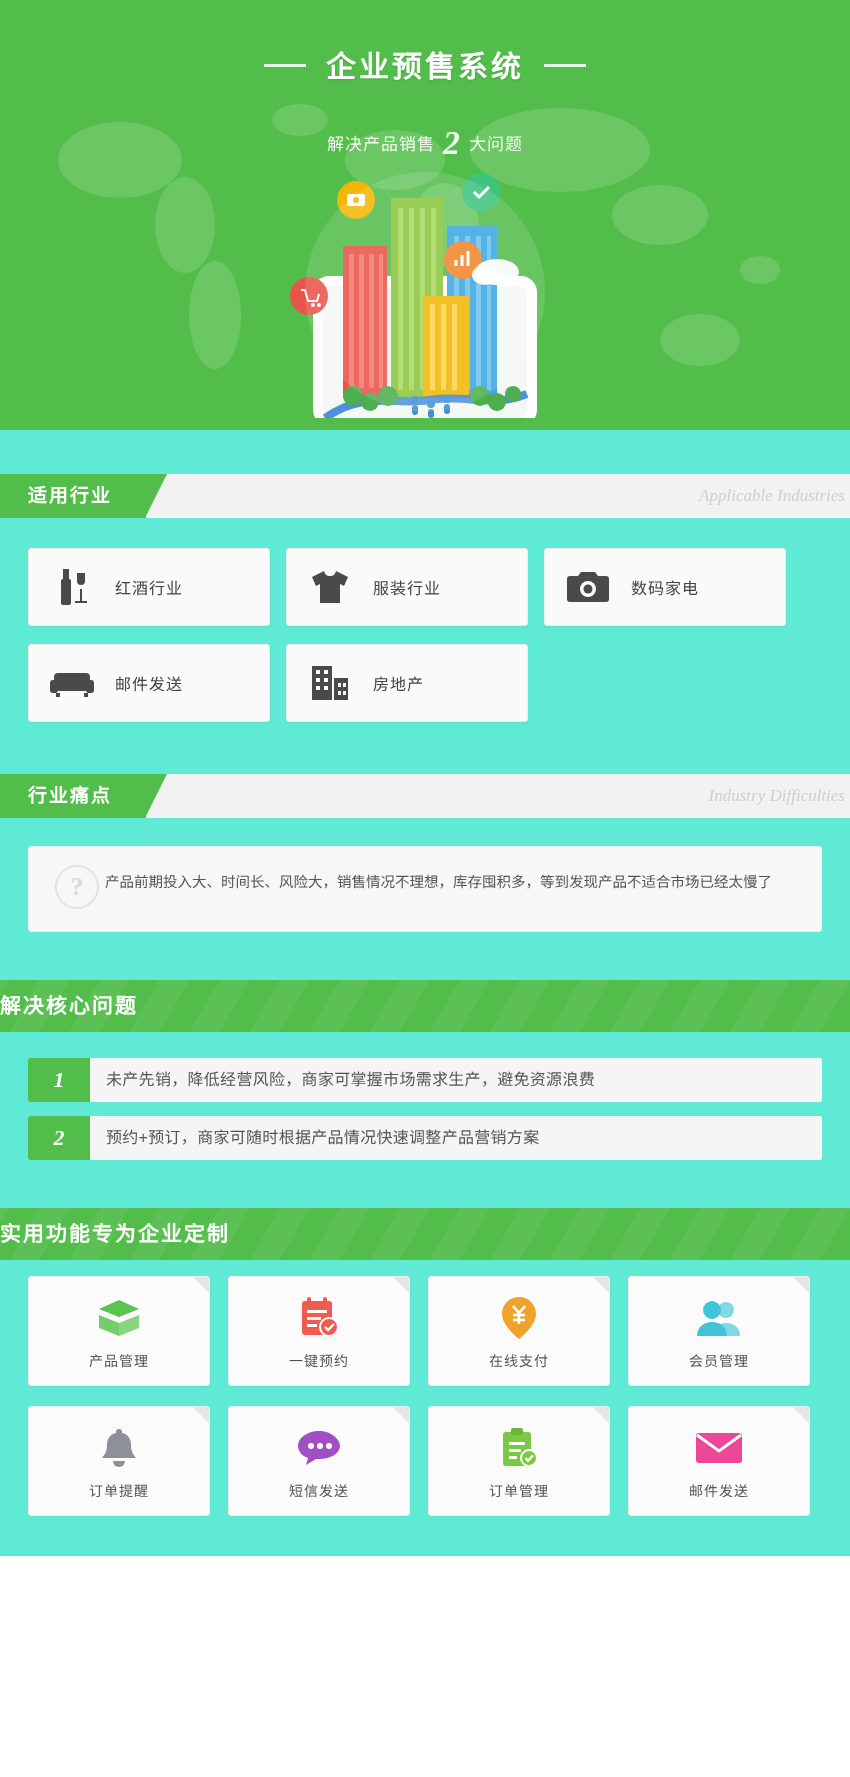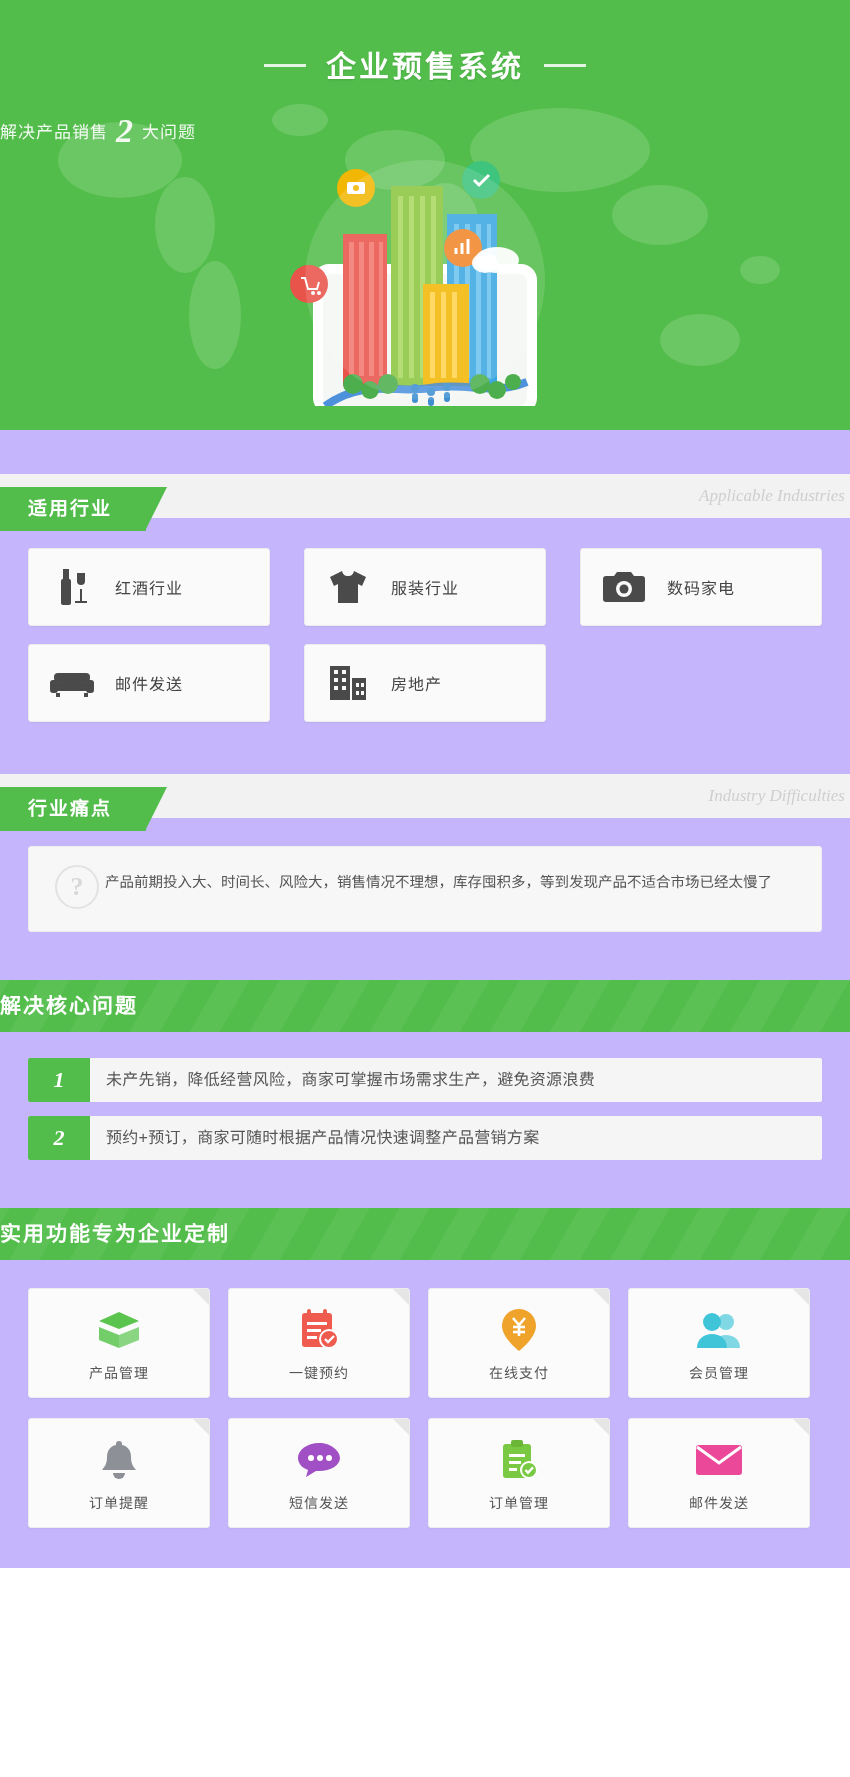--- a/index.html
+++ b/index.html
@@ -9,7 +9,7 @@
     font-family: "Liberation Sans", "DejaVu Sans", sans-serif;
     color: #333;
   }
-  .page { width: 850px; margin: 0 auto; background: #c4b5fd; }
+  .page { width: 850px; margin: 0 auto; background: #5eead4; }
 
   
   .hero {

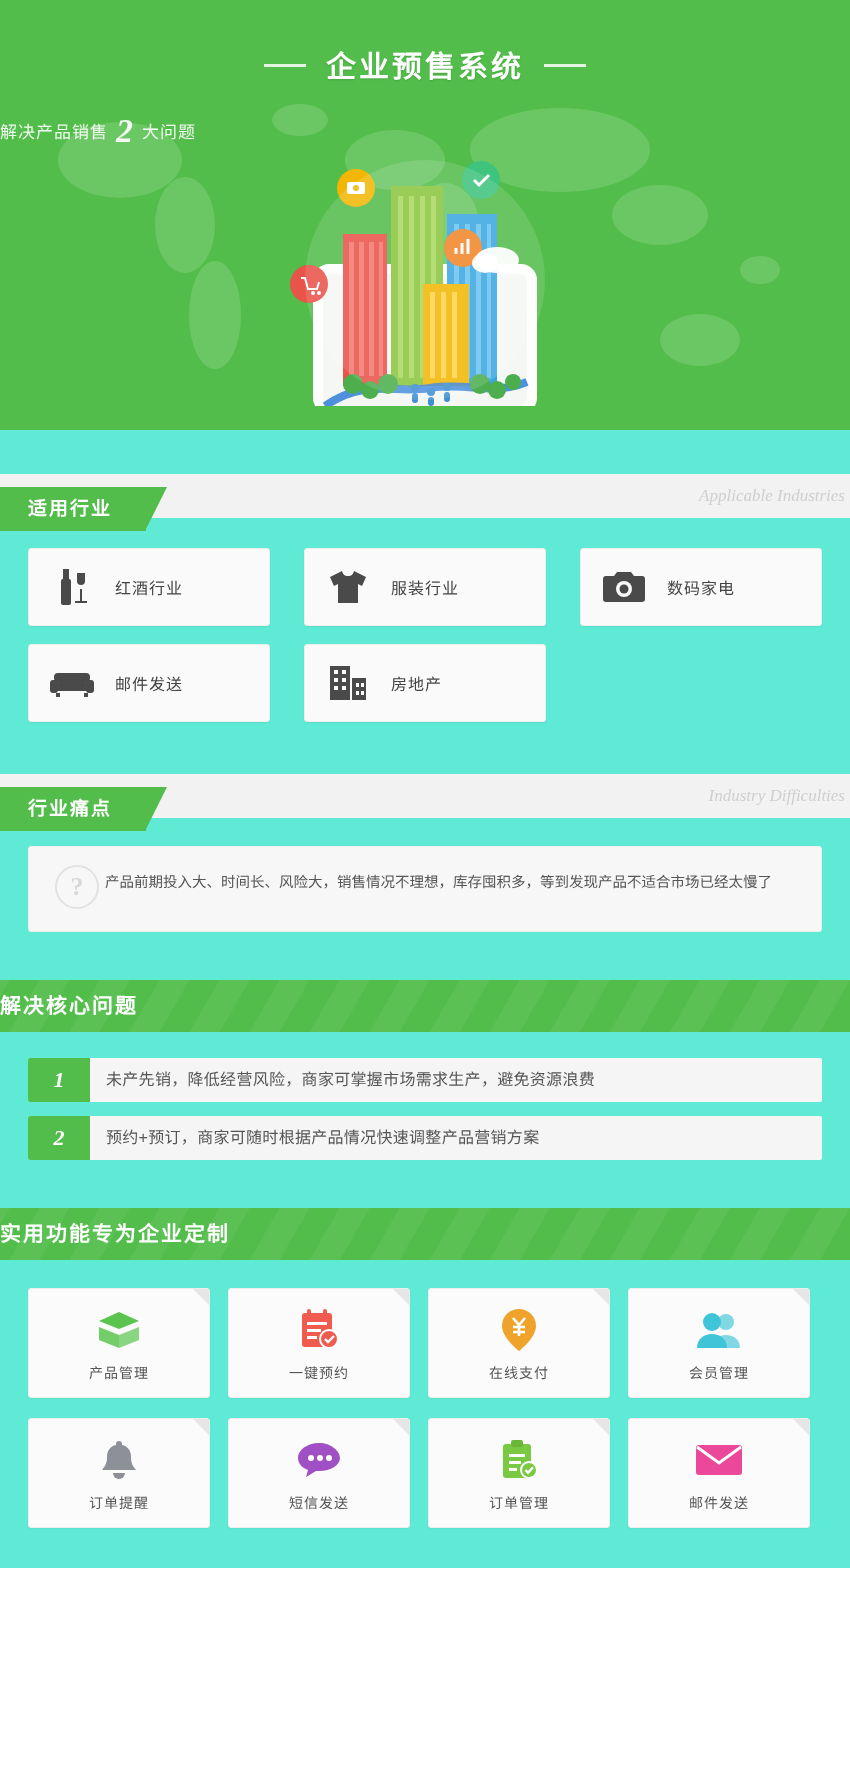--- a/index.html
+++ b/index.html
@@ -50,8 +50,8 @@
 
   .hero-sub {
     position: relative;
-    margin-top: 26px;
-    text-align: left;
+    margin-top: 38px;
+    text-align: center;
     color: rgba(255,255,255,.92);
     font-size: 17px;
     letter-spacing: 1px;

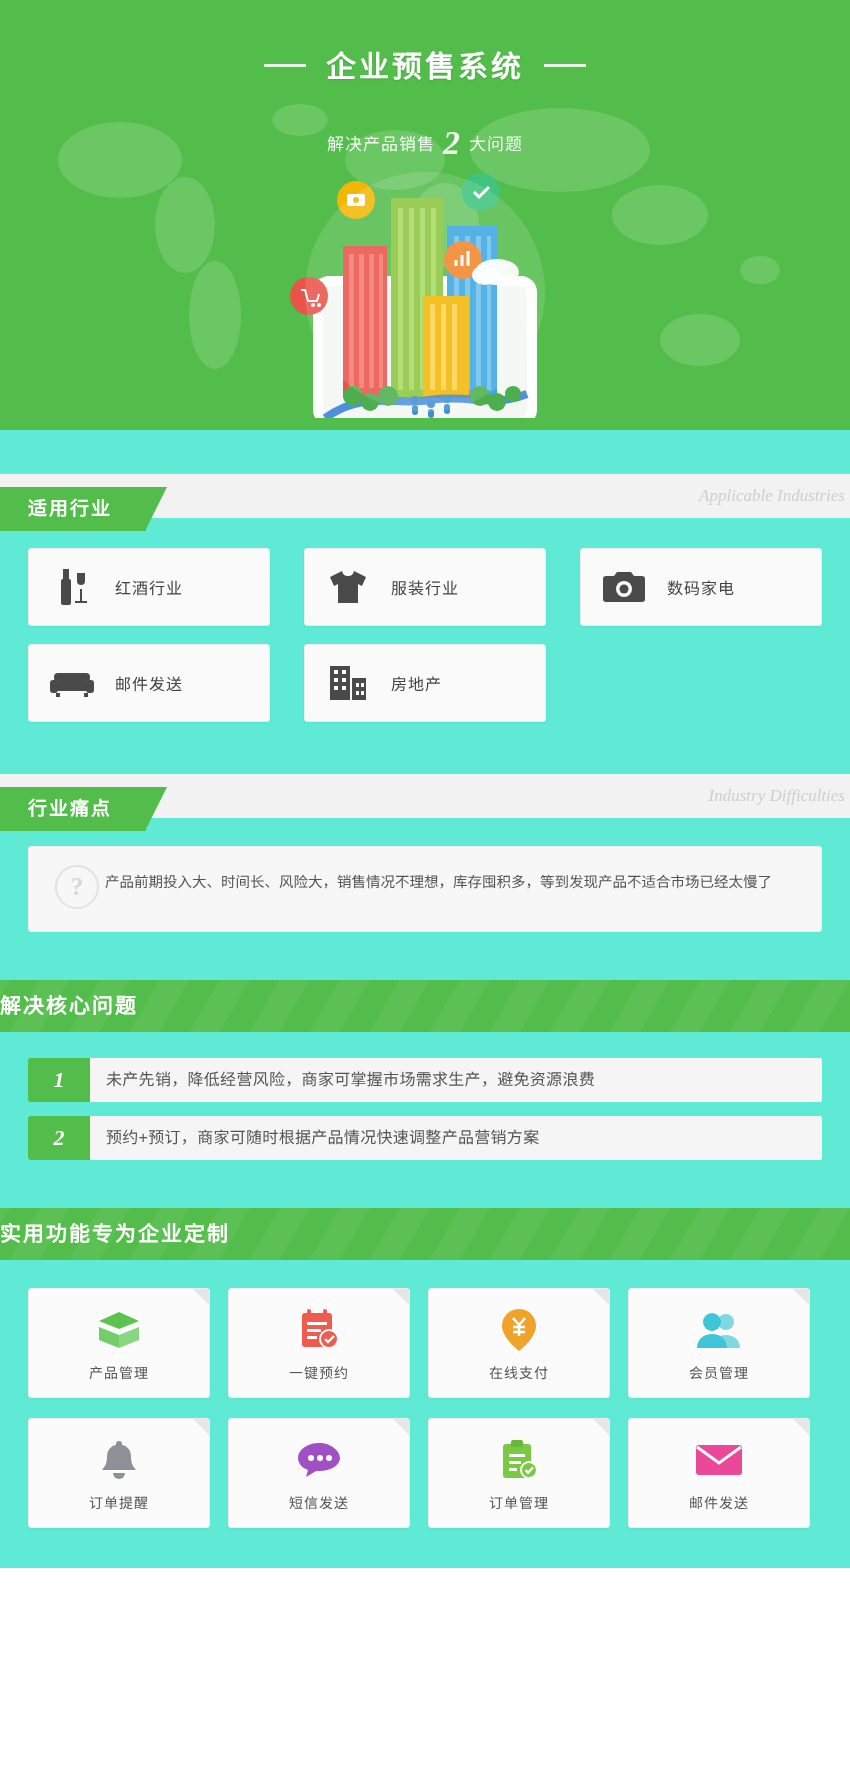--- a/index.html
+++ b/index.html
@@ -89,7 +89,7 @@
   }
   .sec-head .label {
     position: absolute;
-    left: 0; top: 13px;
+    left: 0; top: 0;
     height: 44px;
     padding: 0 34px 0 28px;
     background: #52bd4a;

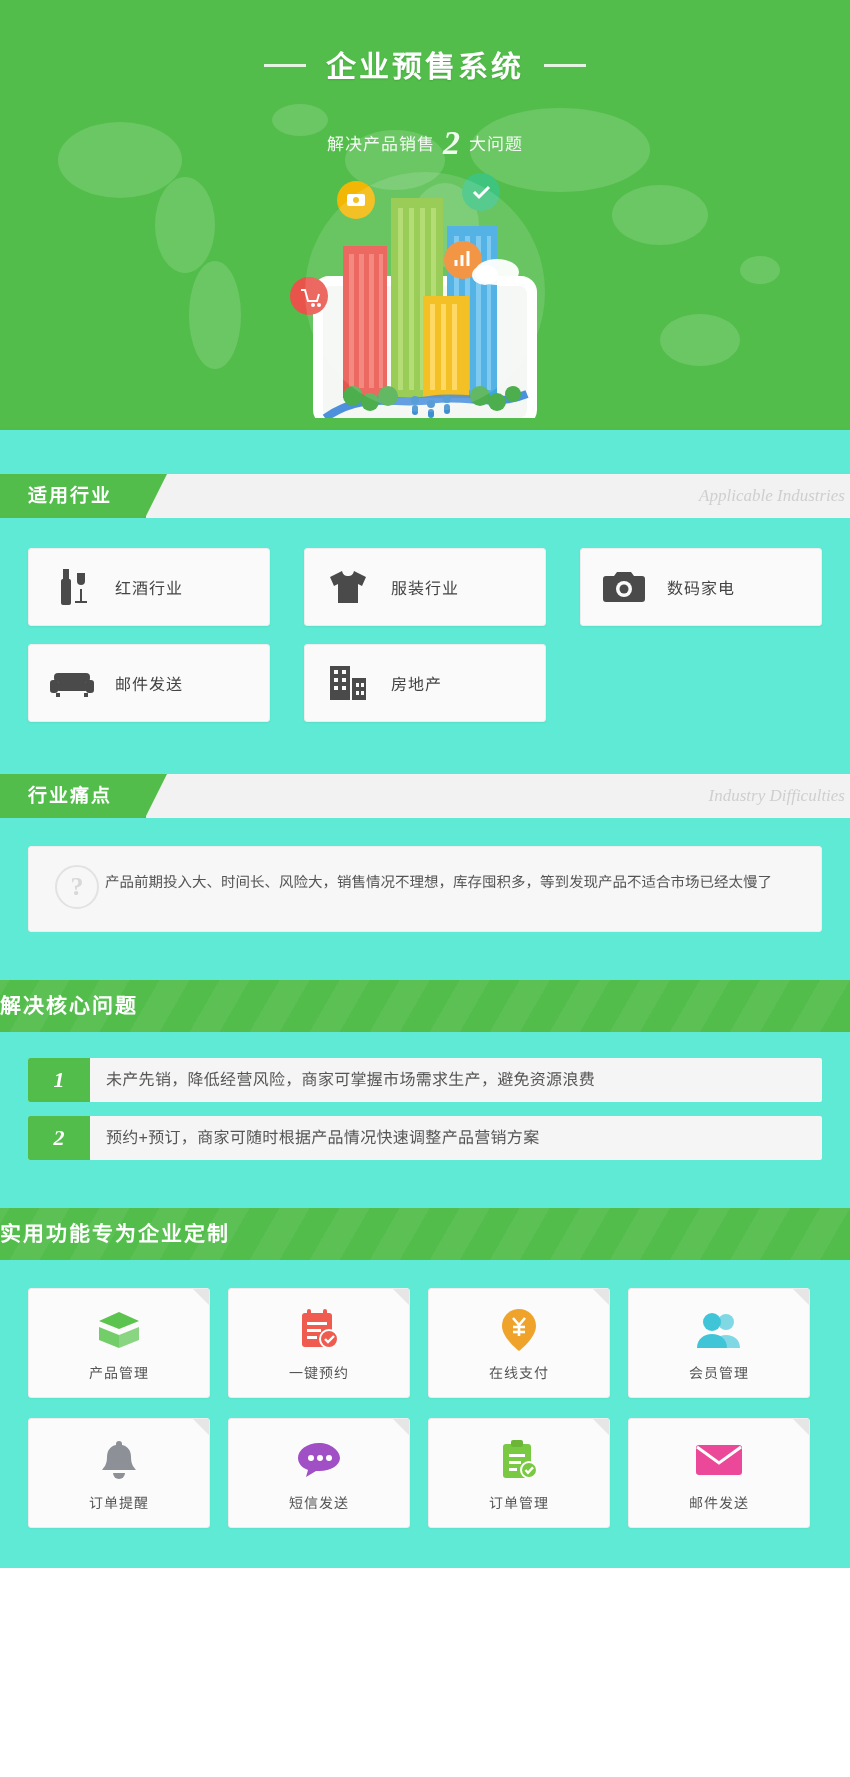--- a/index.html
+++ b/index.html
@@ -144,7 +144,7 @@
   .ind-grid {
     display: flex;
     flex-wrap: wrap;
-    gap: 18px 34px;
+    gap: 18px 16px;
     padding: 30px 28px 8px;
   }
   .ind-card {

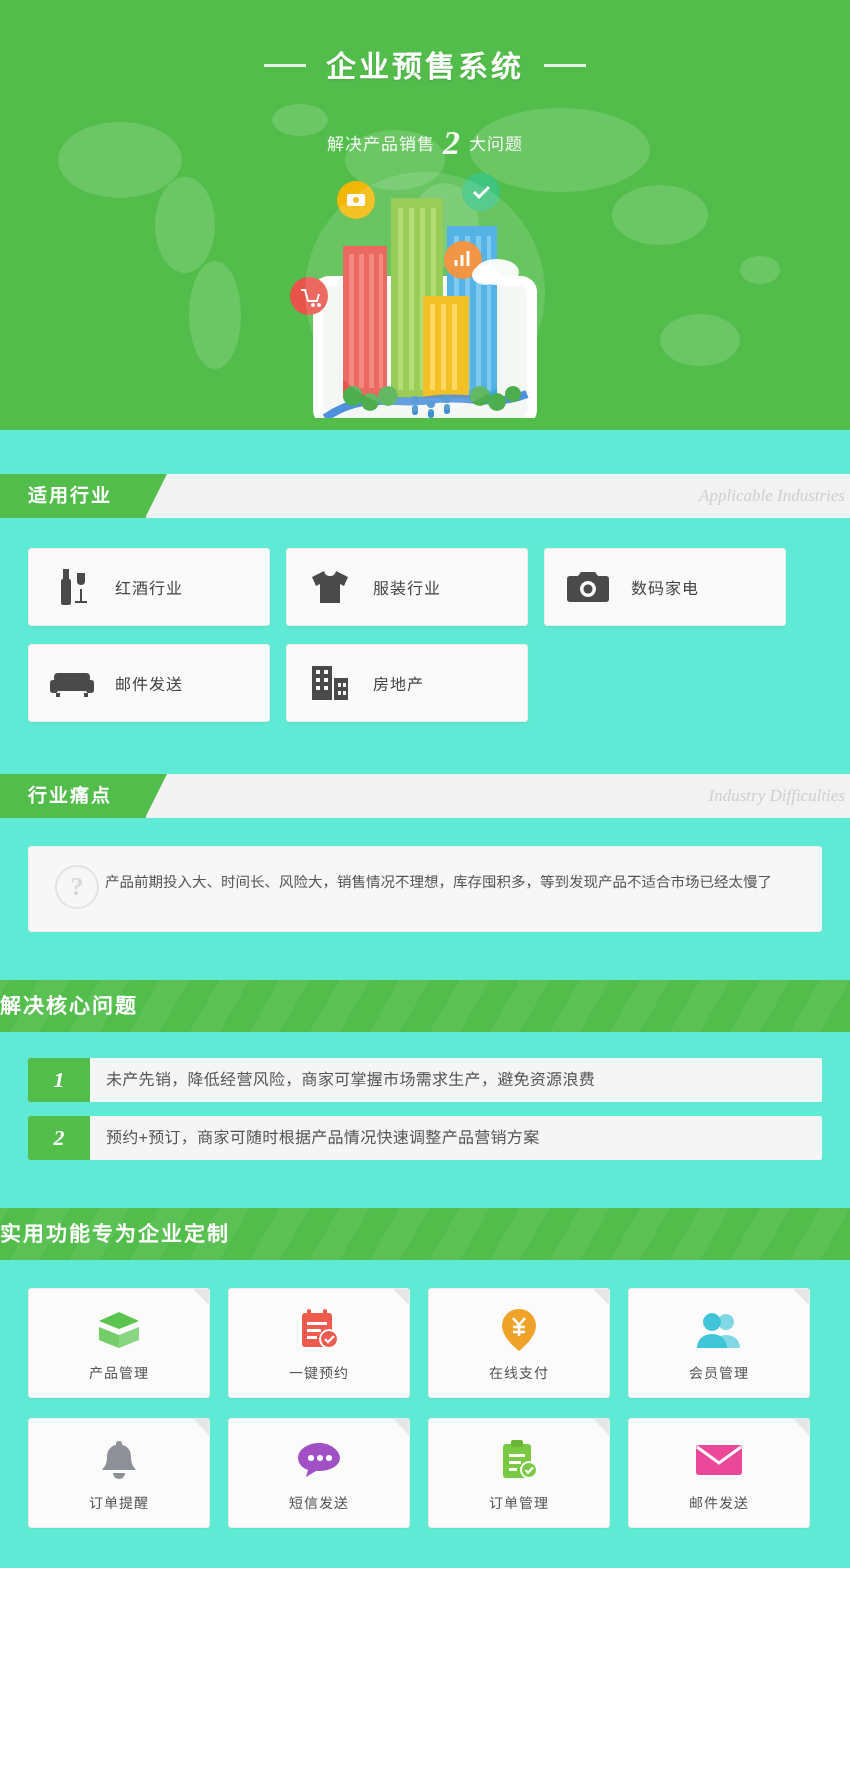--- a/index.html
+++ b/index.html
@@ -244,7 +244,7 @@
     display: flex;
     flex-wrap: wrap;
     gap: 20px 18px;
-    padding: 28px 28px 40px;
+    padding: 16px 28px 40px;
   }
   .feat-card {
     position: relative;

